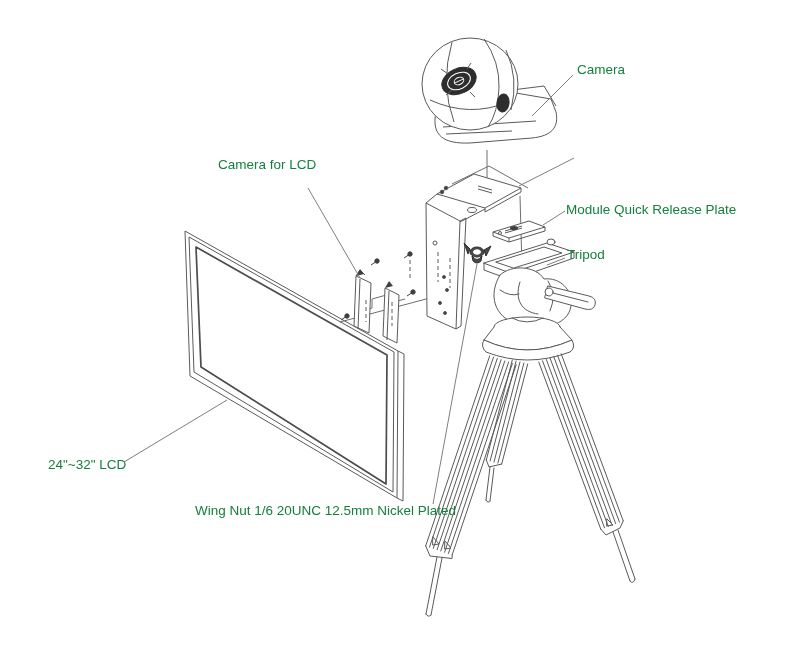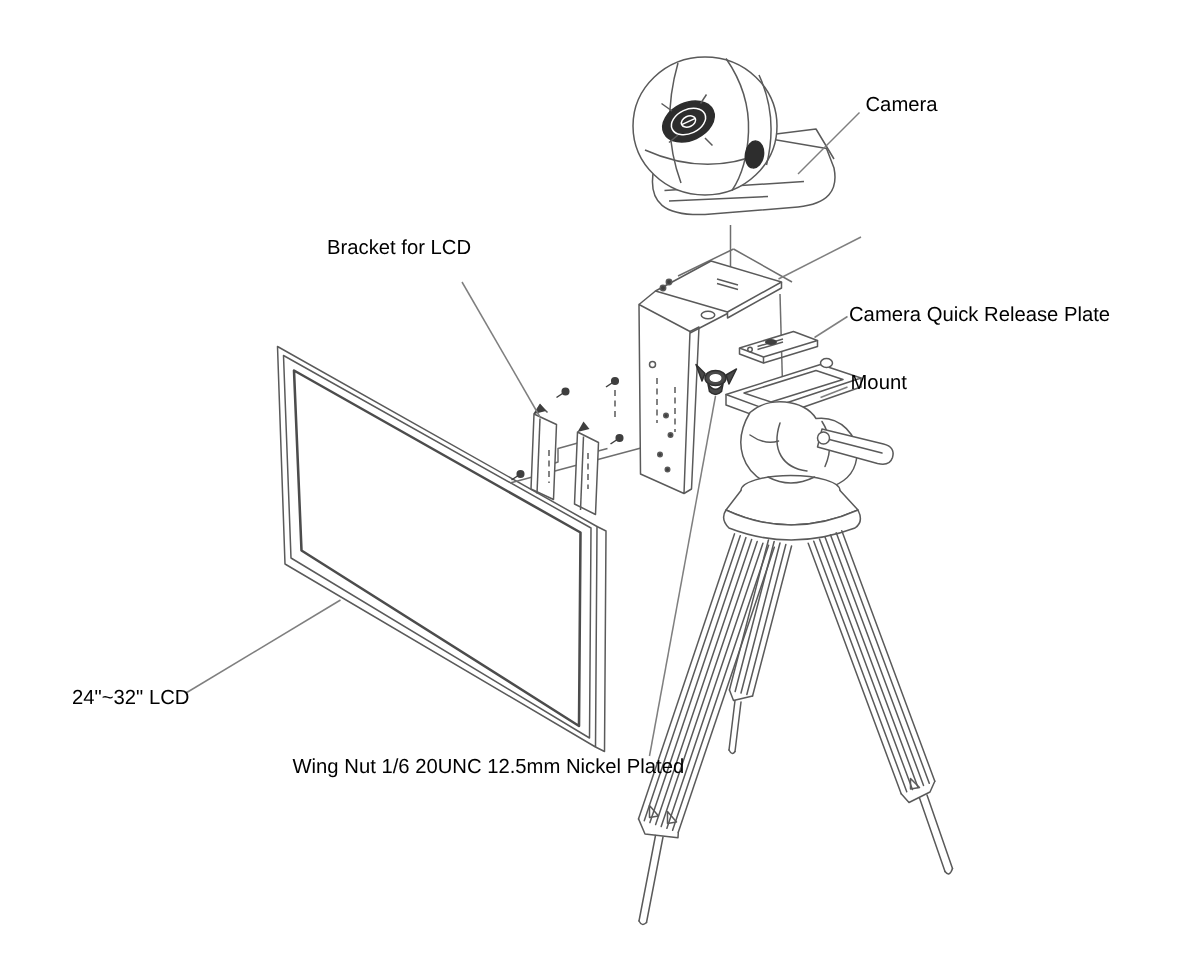--- a/index.html
+++ b/index.html
@@ -6,7 +6,7 @@
   #stage{position:relative;width:791px;height:648px;background:#ffffff;overflow:hidden;
          font-family:"Liberation Sans",sans-serif;}
   #art{position:absolute;left:0;top:0;}
-  .lbl{position:absolute;font:13.5px/18px "Liberation Sans",sans-serif;color:#000000;white-space:nowrap;}
+  .lbl{position:absolute;font:13.5px/18px "Liberation Sans",sans-serif;color:#15803d;white-space:nowrap;}
 </style>
 </head>
 <body>

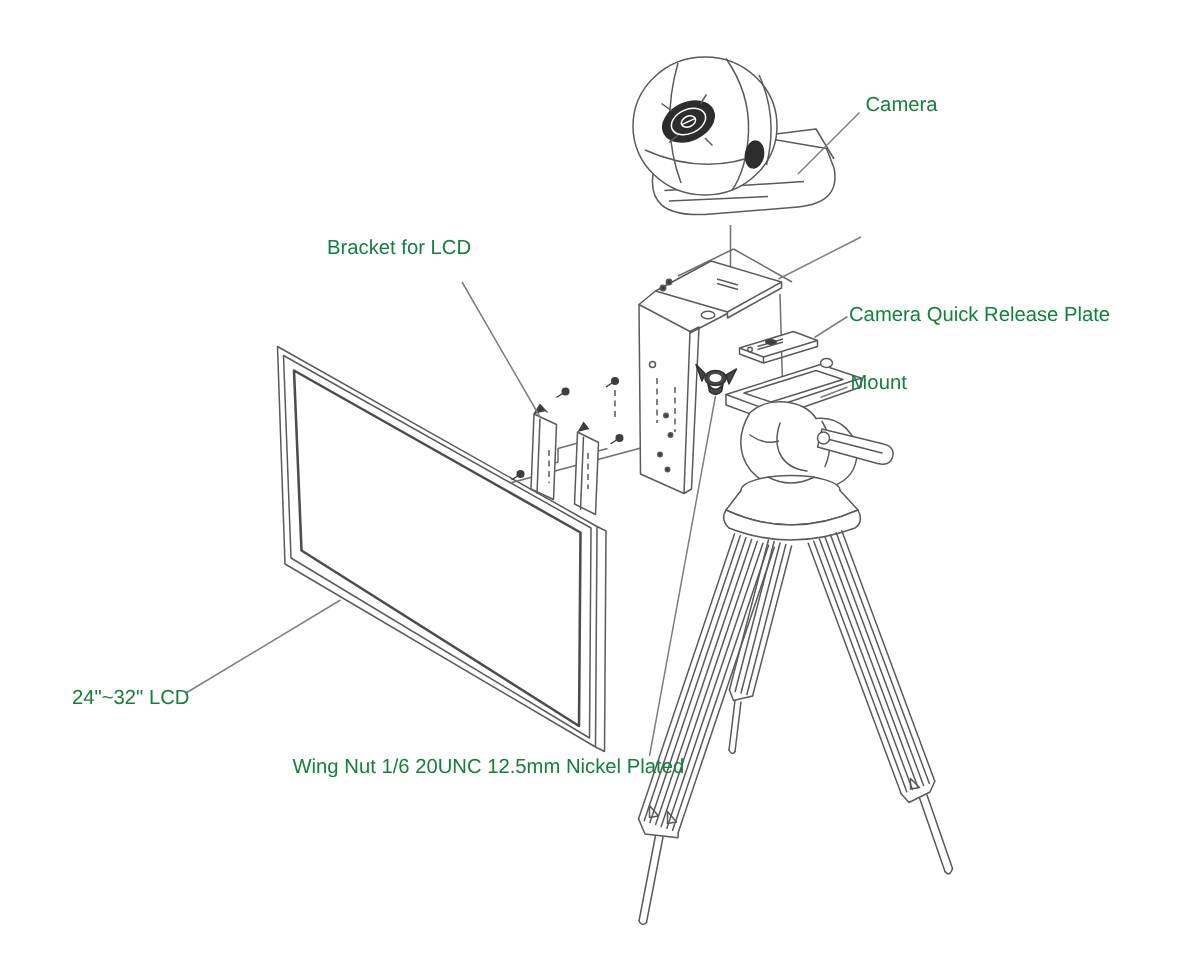--- a/index.html
+++ b/index.html
@@ -222,7 +222,7 @@
   <div class="lbl" style="left:567px;top:246px">Mount</div>
 
   <div class="lbl" style="left:218px;top:156px">
-    <div>Bracket for LCD</div>
+    <div>Camera for LCD</div>
   </div>
 
   <div class="lbl" style="left:48px;top:456px">24"~32" LCD</div>

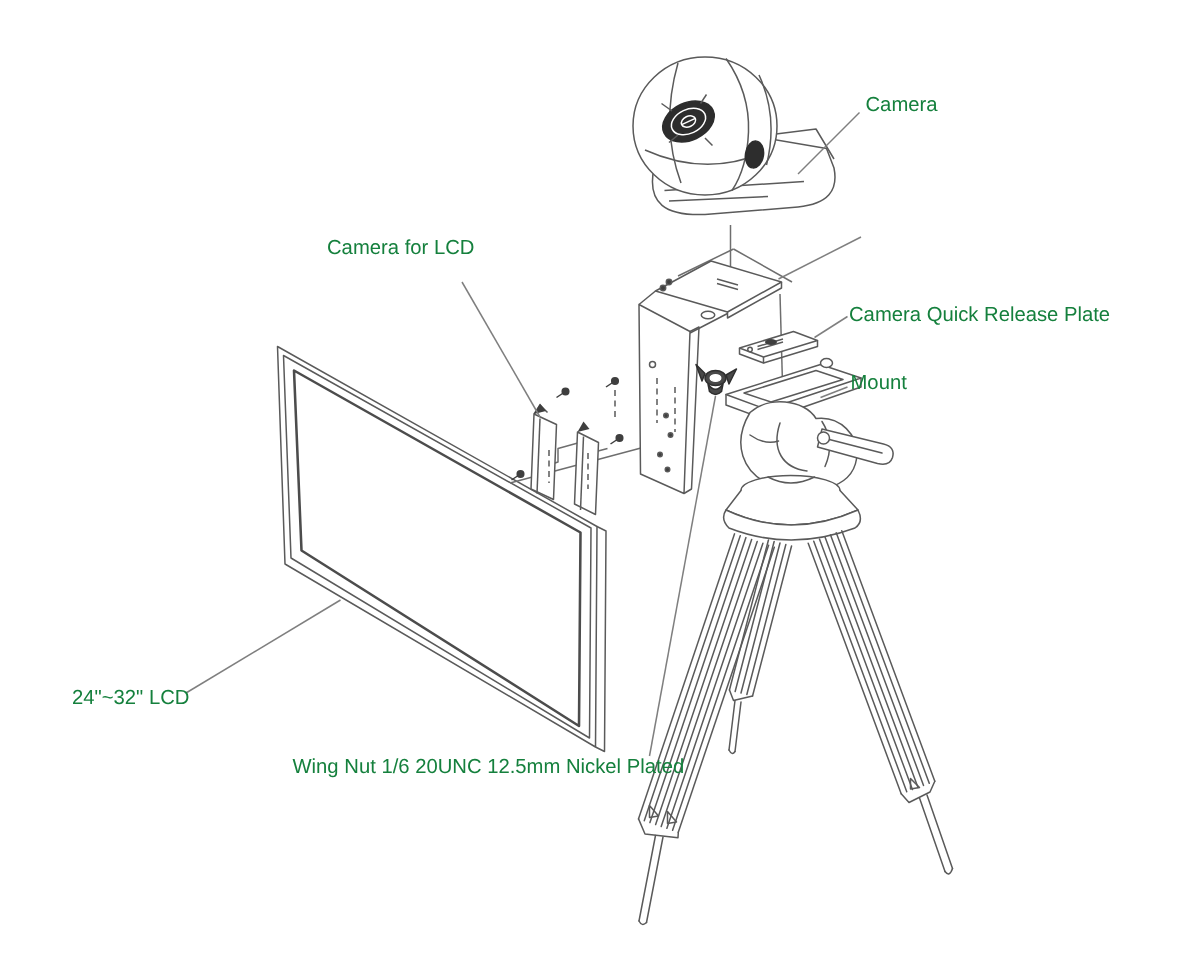--- a/index.html
+++ b/index.html
@@ -217,7 +217,7 @@
   <div class="lbl" style="left:577px;top:61px">Camera</div>
 
 
-  <div class="lbl" style="left:566px;top:201px">Camera Quick Release Plate</div>
+  <div class="lbl" style="left:566px;top:201px">Module Quick Release Plate</div>
 
   <div class="lbl" style="left:567px;top:246px">Mount</div>
 

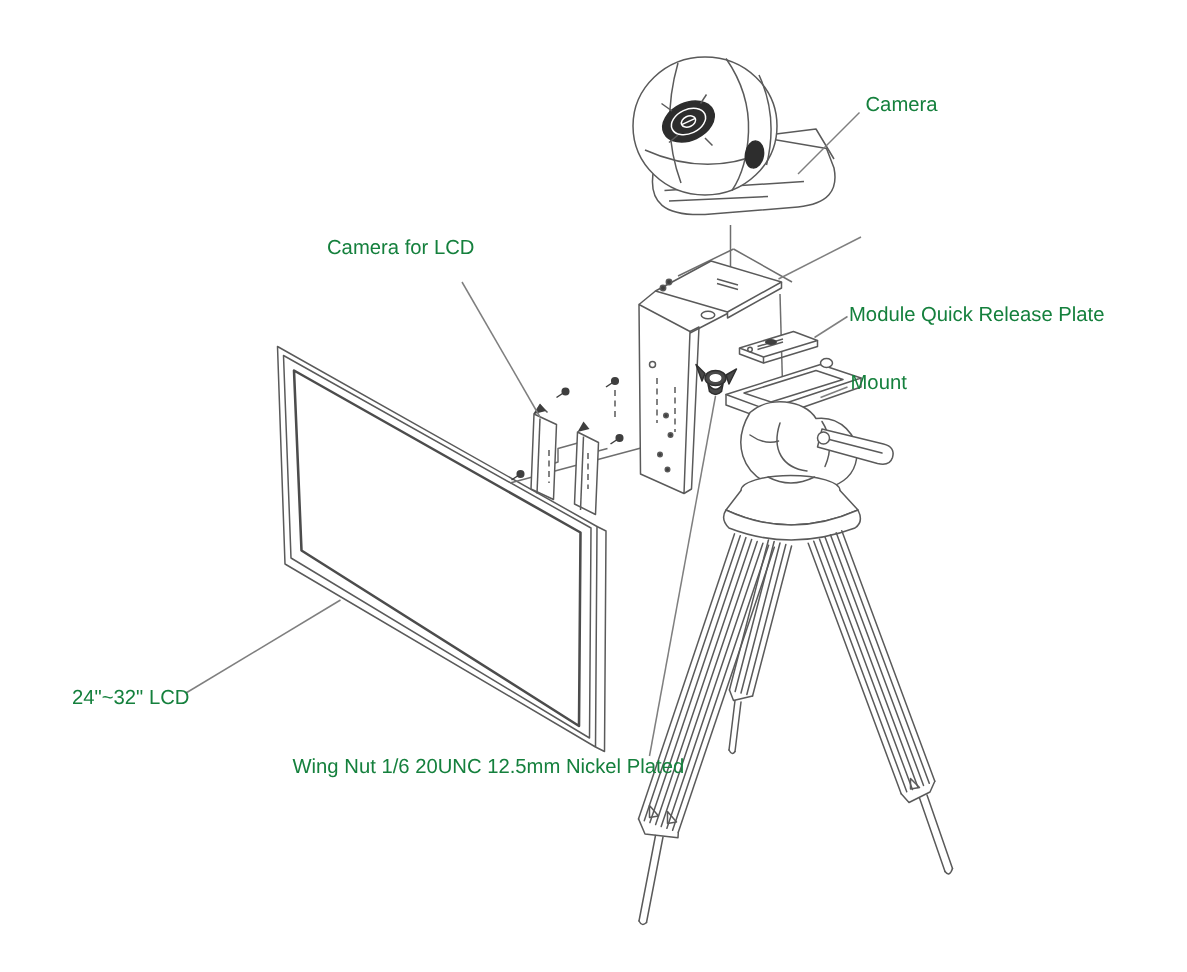--- a/index.html
+++ b/index.html
@@ -219,7 +219,7 @@
 
   <div class="lbl" style="left:566px;top:201px">Module Quick Release Plate</div>
 
-  <div class="lbl" style="left:567px;top:246px">Mount</div>
+  <div class="lbl" style="left:567px;top:246px">Tripod</div>
 
   <div class="lbl" style="left:218px;top:156px">
     <div>Camera for LCD</div>

